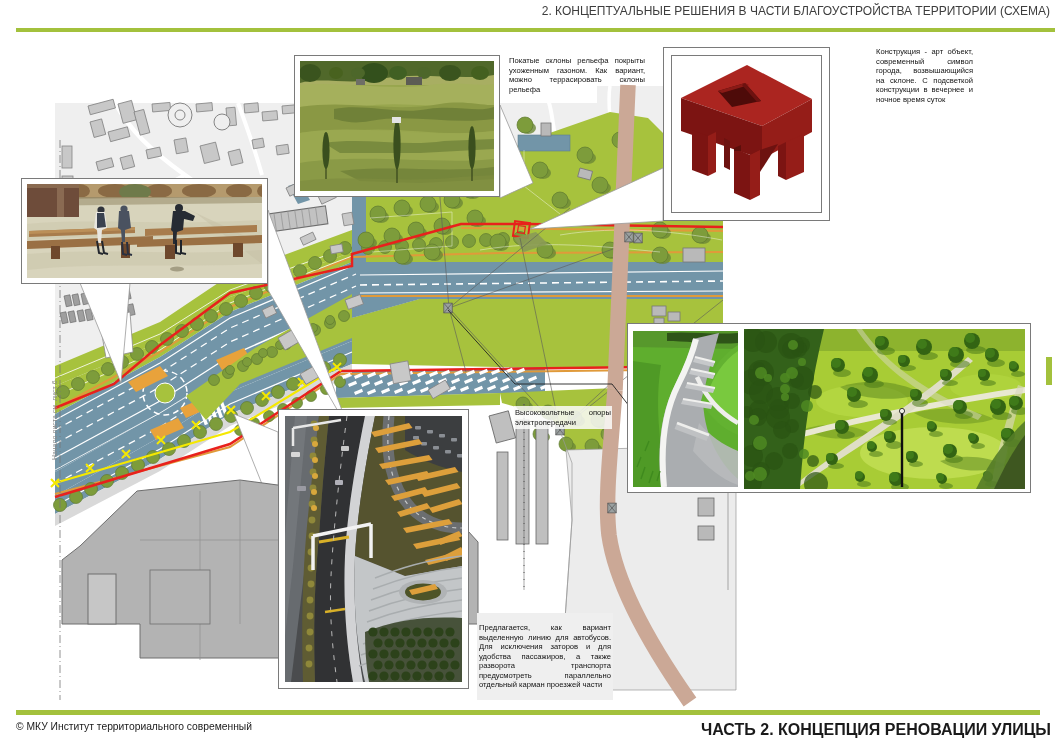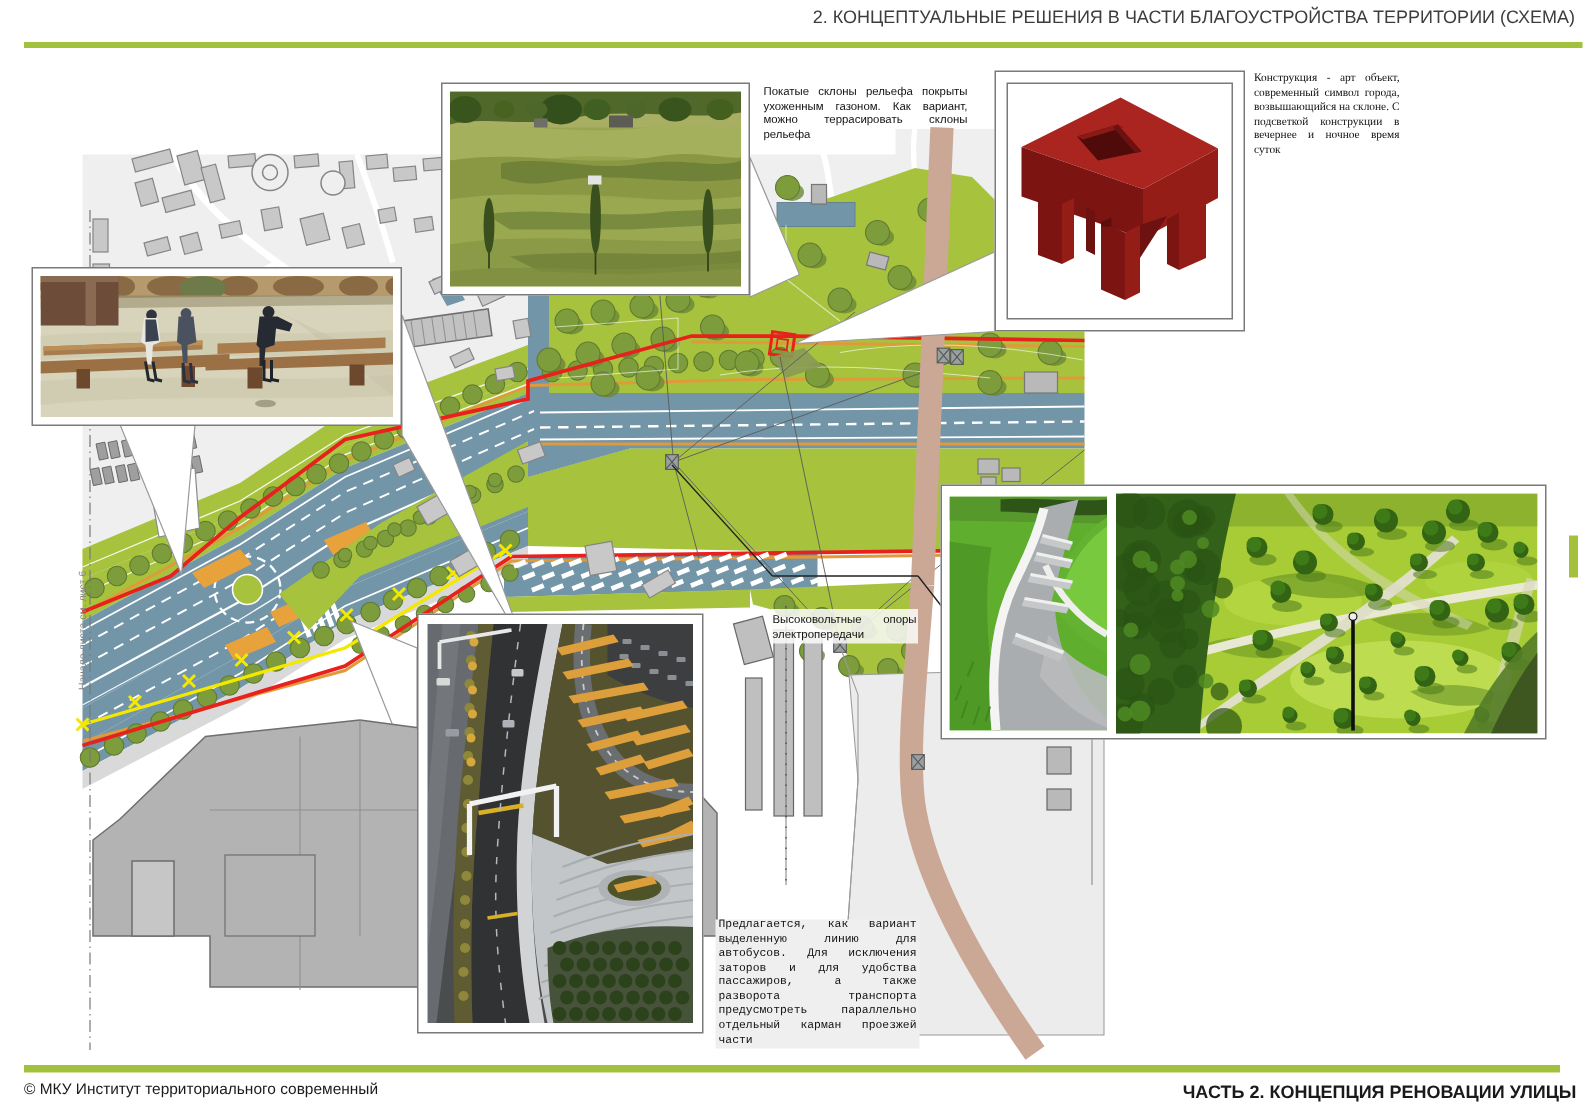--- a/index.html
+++ b/index.html
@@ -438,7 +438,7 @@
   </svg>
 
 <div class="abs tbox" style="left:509px;top:56px;width:136px;">Покатые склоны рельефа покрыты ухоженным газоном. Как вариант, можно террасировать склоны рельефа</div>
-<div class="abs tbox" style="left:836px;top:47px;width:97px;font-family:Liberation Serif, serif;">Конструкция - арт объект, современный символ города, возвышающийся на склоне. С подсветкой конструкции в вечернее и ночное время суток</div>
+<div class="abs tbox" style="left:876px;top:47px;width:97px;">Конструкция - арт объект, современный символ города, возвышающийся на склоне. С подсветкой конструкции в вечернее и ночное время суток</div>
 <div class="abs tbox" style="left:514px;top:375px;width:96px;background:rgba(252,252,250,0.85);padding:2px 1px;margin-top:31px;">Высоковольтные опоры электропередачи</div>
 <div class="abs tbox" style="left:477px;top:613px;width:132px;background:#efefef;padding:0 2px;font-family:Liberation Mono, monospace;">Предлагается, как вариант выделенную линию для автобусов. Для исключения заторов и для удобства пассажиров, а также разворота транспорта предусмотреть параллельно отдельный карман проезжей части</div>
 

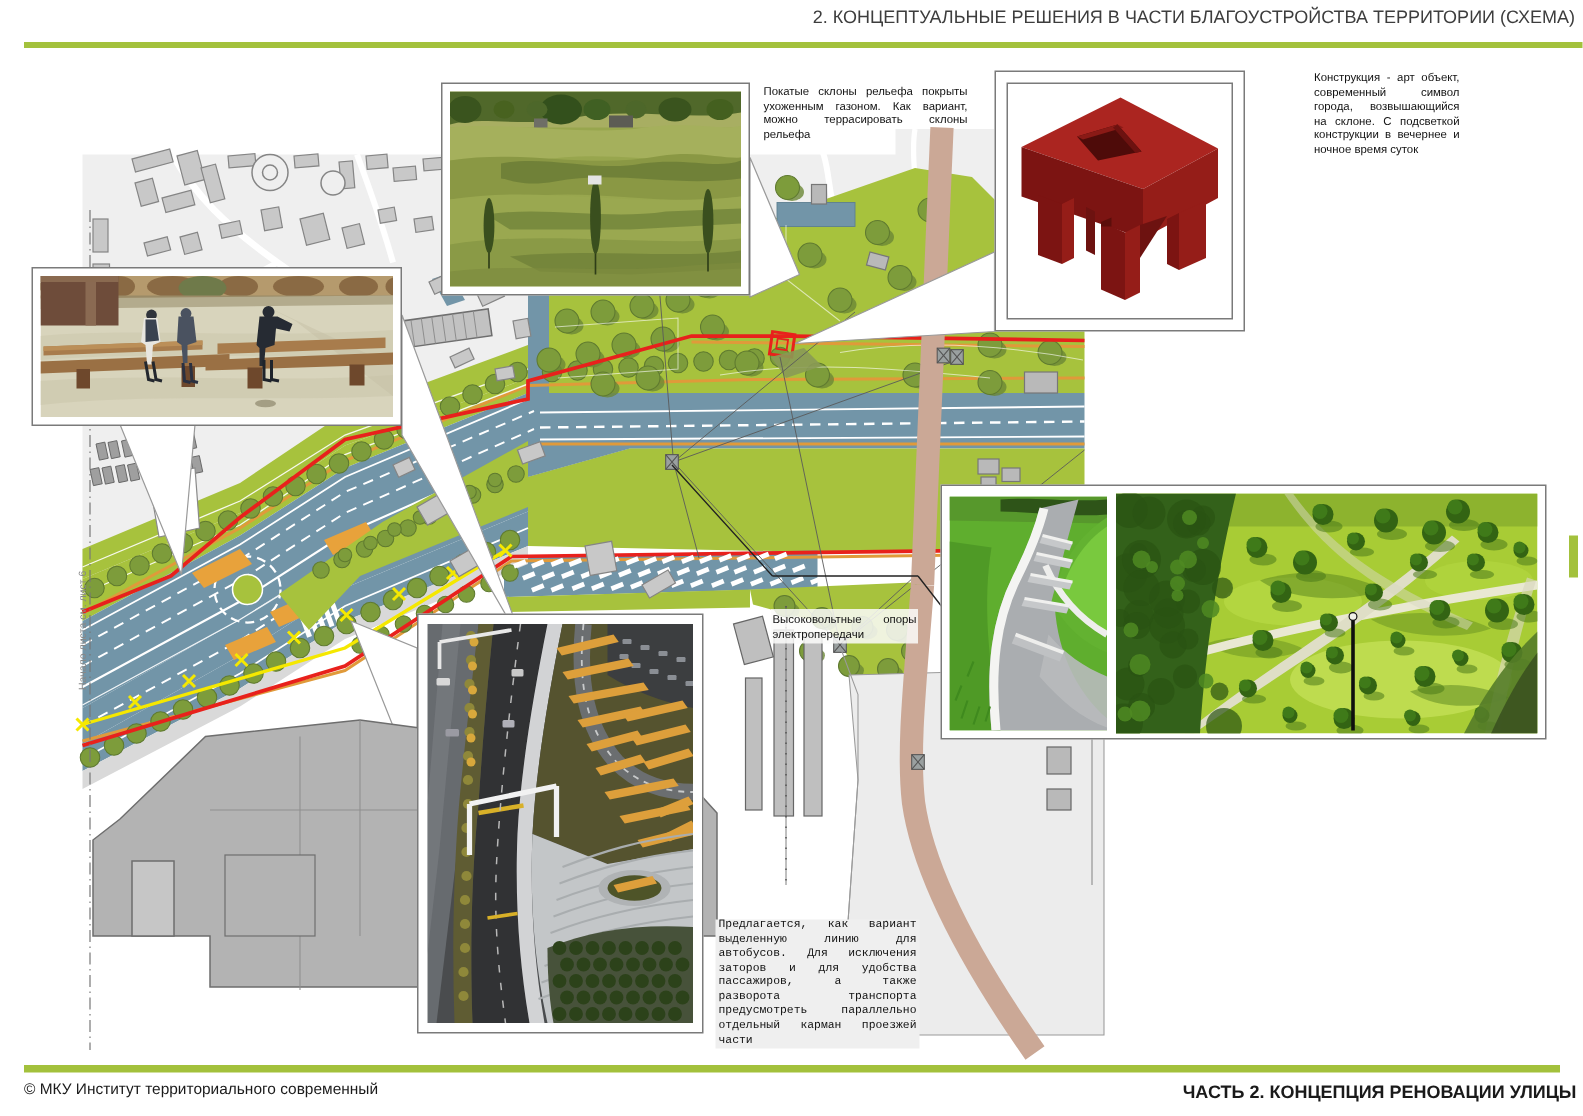--- a/index.html
+++ b/index.html
@@ -440,7 +440,7 @@
 <div class="abs tbox" style="left:509px;top:56px;width:136px;">Покатые склоны рельефа покрыты ухоженным газоном. Как вариант, можно террасировать склоны рельефа</div>
 <div class="abs tbox" style="left:876px;top:47px;width:97px;">Конструкция - арт объект, современный символ города, возвышающийся на склоне. С подсветкой конструкции в вечернее и ночное время суток</div>
 <div class="abs tbox" style="left:514px;top:375px;width:96px;background:rgba(252,252,250,0.85);padding:2px 1px;margin-top:31px;">Высоковольтные опоры электропередачи</div>
-<div class="abs tbox" style="left:477px;top:613px;width:132px;background:#efefef;padding:0 2px;font-family:Liberation Mono, monospace;">Предлагается, как вариант выделенную линию для автобусов. Для исключения заторов и для удобства пассажиров, а также разворота транспорта предусмотреть параллельно отдельный карман проезжей части</div>
+<div class="abs tbox" style="left:477px;top:613px;width:132px;background:#efefef;padding:10px 2px;">Предлагается, как вариант выделенную линию для автобусов. Для исключения заторов и для удобства пассажиров, а также разворота транспорта предусмотреть параллельно отдельный карман проезжей части</div>
 
 <div class="abs" style="left:294px;top:55px;width:204px;height:140px;background:#fff;border:1px solid #7a7a7a;">
 <svg style="position:absolute;left:5px;top:5px" width="194" height="130" viewBox="0 0 194 130">

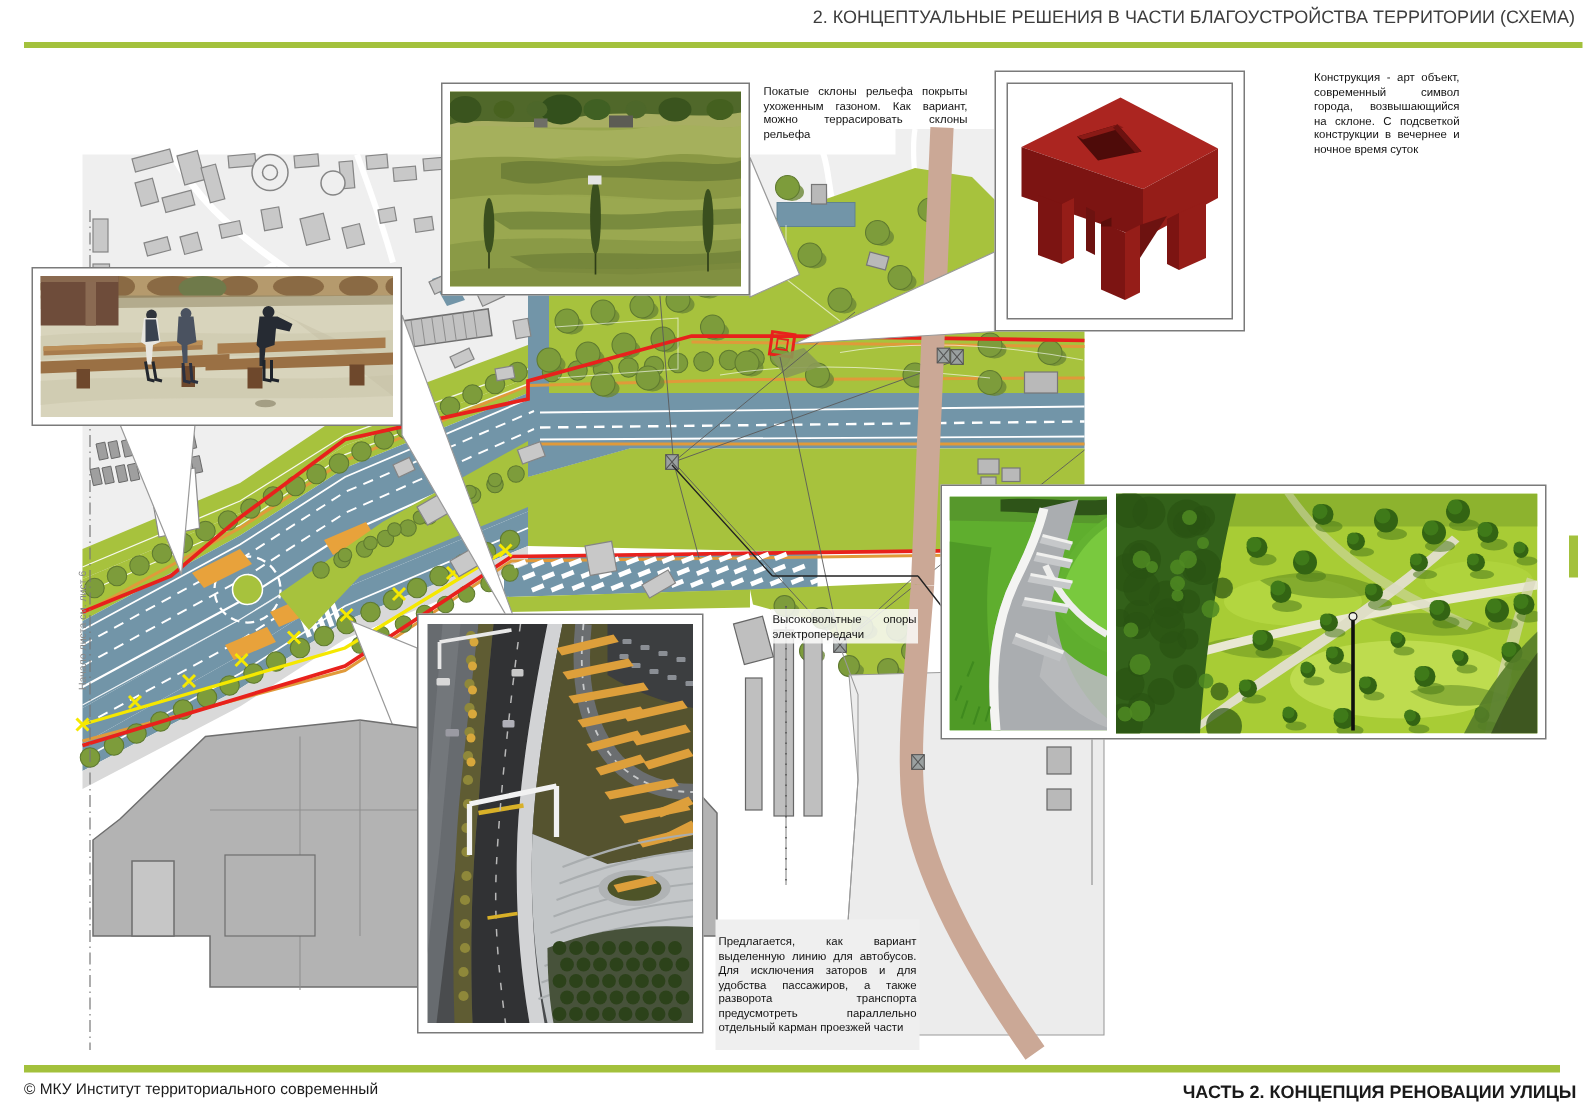--- a/index.html
+++ b/index.html
@@ -7,7 +7,7 @@
 #topbar{left:16px;top:28px;width:1039px;height:4px;background:#A3C13C;}
 #botbar{left:16px;top:710px;width:1024px;height:5px;background:#A3C13C;}
 #footL{left:16px;top:721px;font-size:10.3px;color:#1a1a1a;}
-#footR{right:4px;top:721px;font-size:12px;font-weight:bold;color:#1a1a1a;}
+#footR{right:4px;top:721px;font-size:16px;font-weight:bold;color:#1a1a1a;}
 #grbar{left:1046px;top:357px;width:6px;height:28px;background:#A3C13C;}
 .tbox{font-size:7.6px;line-height:1.26;color:#111;text-align:justify;}
 </style></head>

